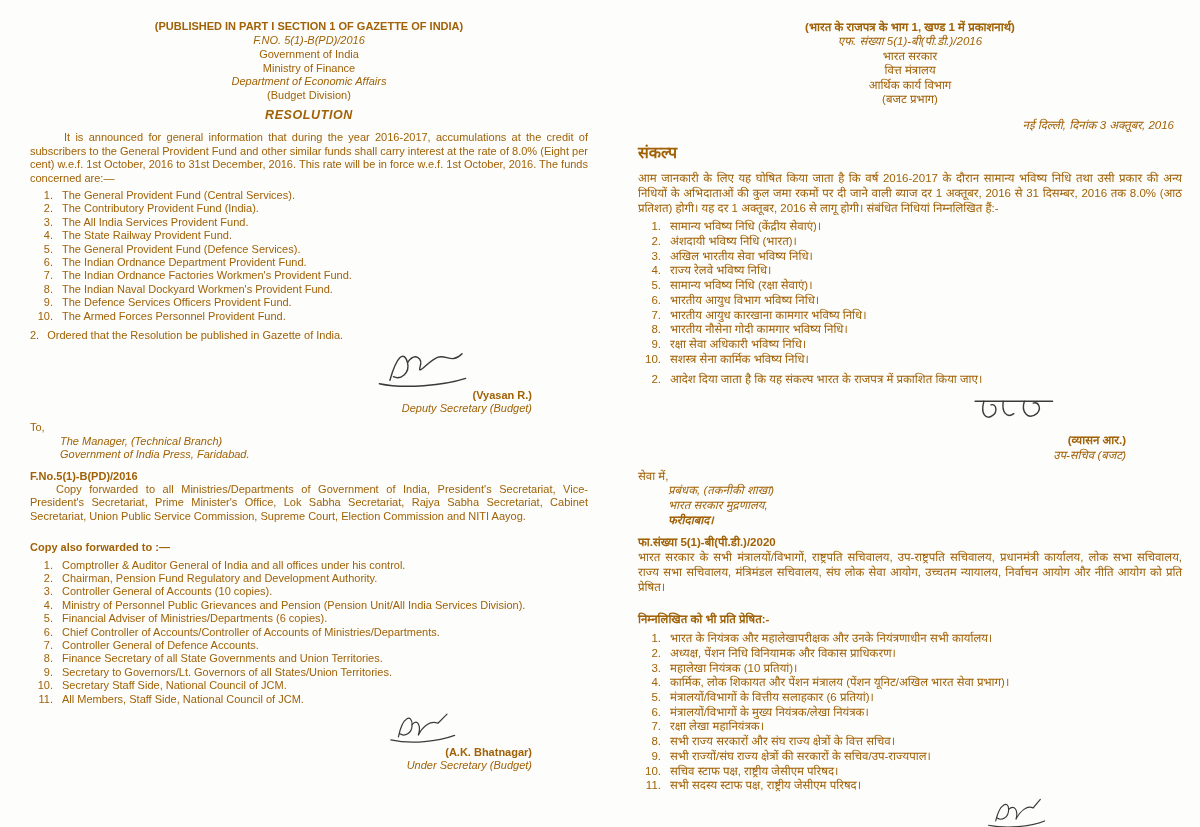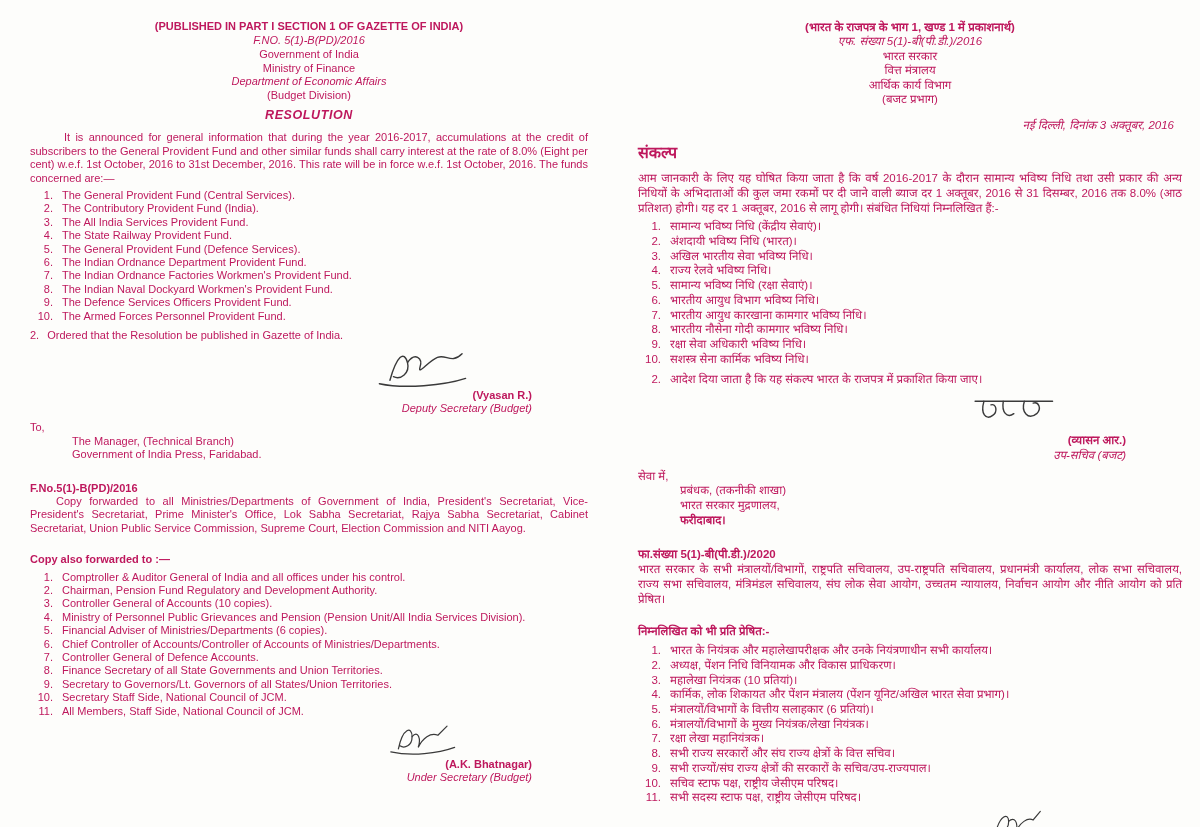--- a/index.html
+++ b/index.html
@@ -6,7 +6,7 @@
   html,body { background:#ffffff; }
   .page {
     position:relative; width:1200px; height:827px; overflow:hidden;
-    background:#fdfdfb; color:#be185d;
+    background:#fdfdfb; color:#a16207;
     font-family:"Liberation Sans","DejaVu Sans",sans-serif;
   }
   .col { position:absolute; top:20px; }

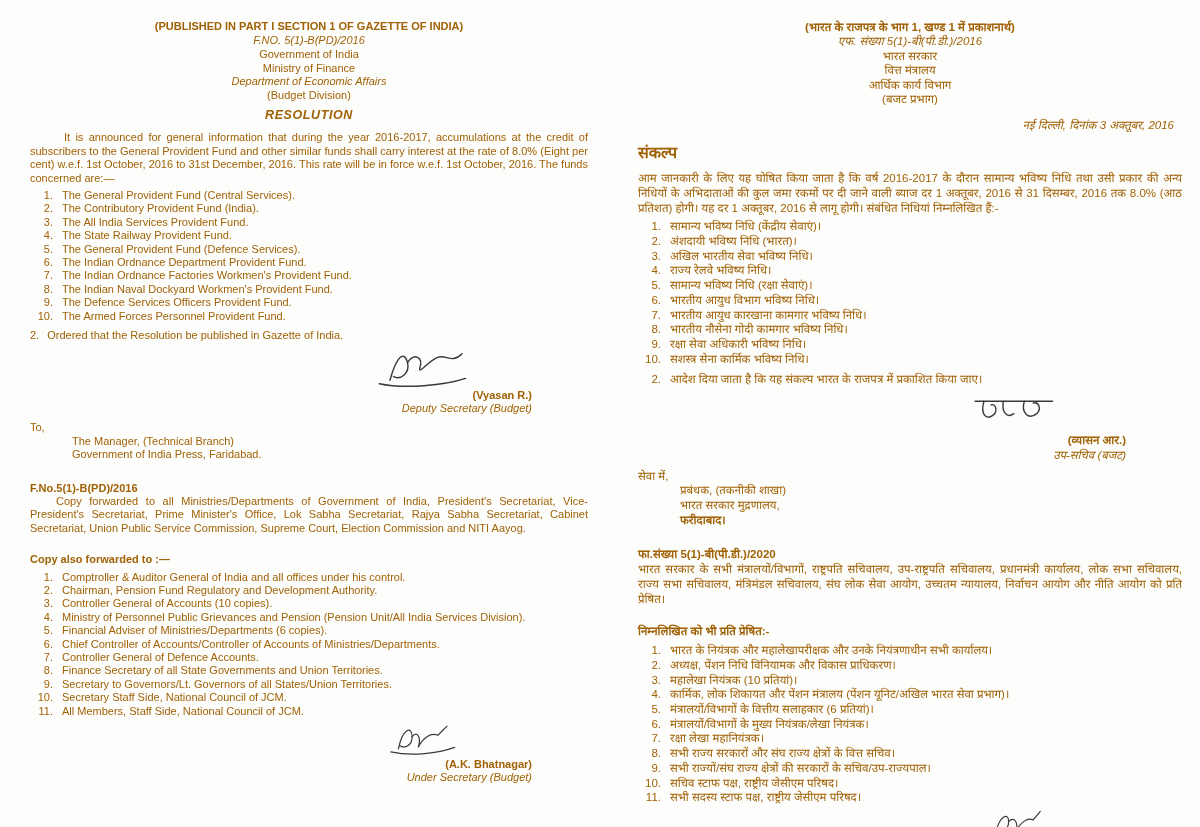--- a/index.html
+++ b/index.html
@@ -41,7 +41,7 @@
   .sig-title { font-style:italic; }
 
   .to-block { margin-top:6px; }
-  .addr { margin-left:42px; }
+  .addr { margin-left:30px;font-style:italic; }
   .refno { margin-top:20px; font-weight:bold; }
   .copy-label { margin-top:18px; font-weight:bold; }
 </style>

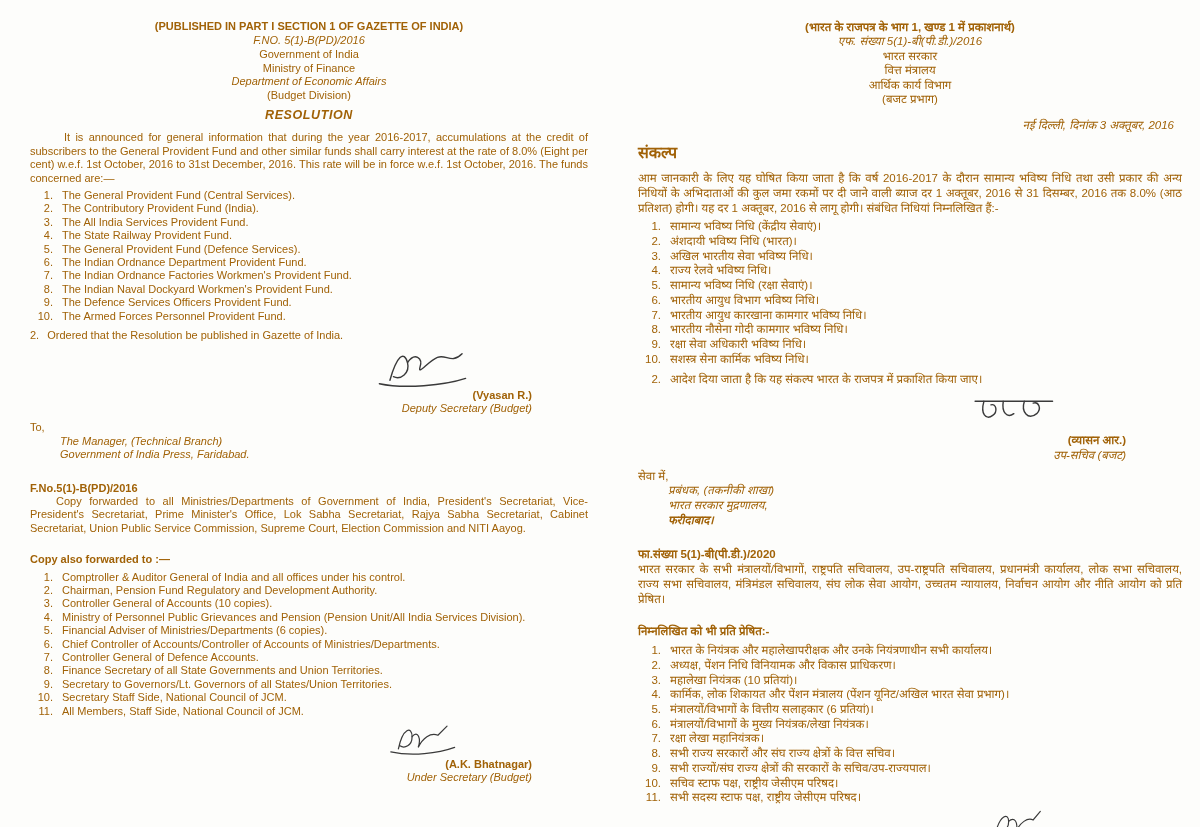--- a/index.html
+++ b/index.html
@@ -42,7 +42,7 @@
 
   .to-block { margin-top:6px; }
   .addr { margin-left:30px;font-style:italic; }
-  .refno { margin-top:20px; font-weight:bold; }
+  .refno { margin-top:8px; font-weight:bold; }
   .copy-label { margin-top:18px; font-weight:bold; }
 </style>
 </head>

